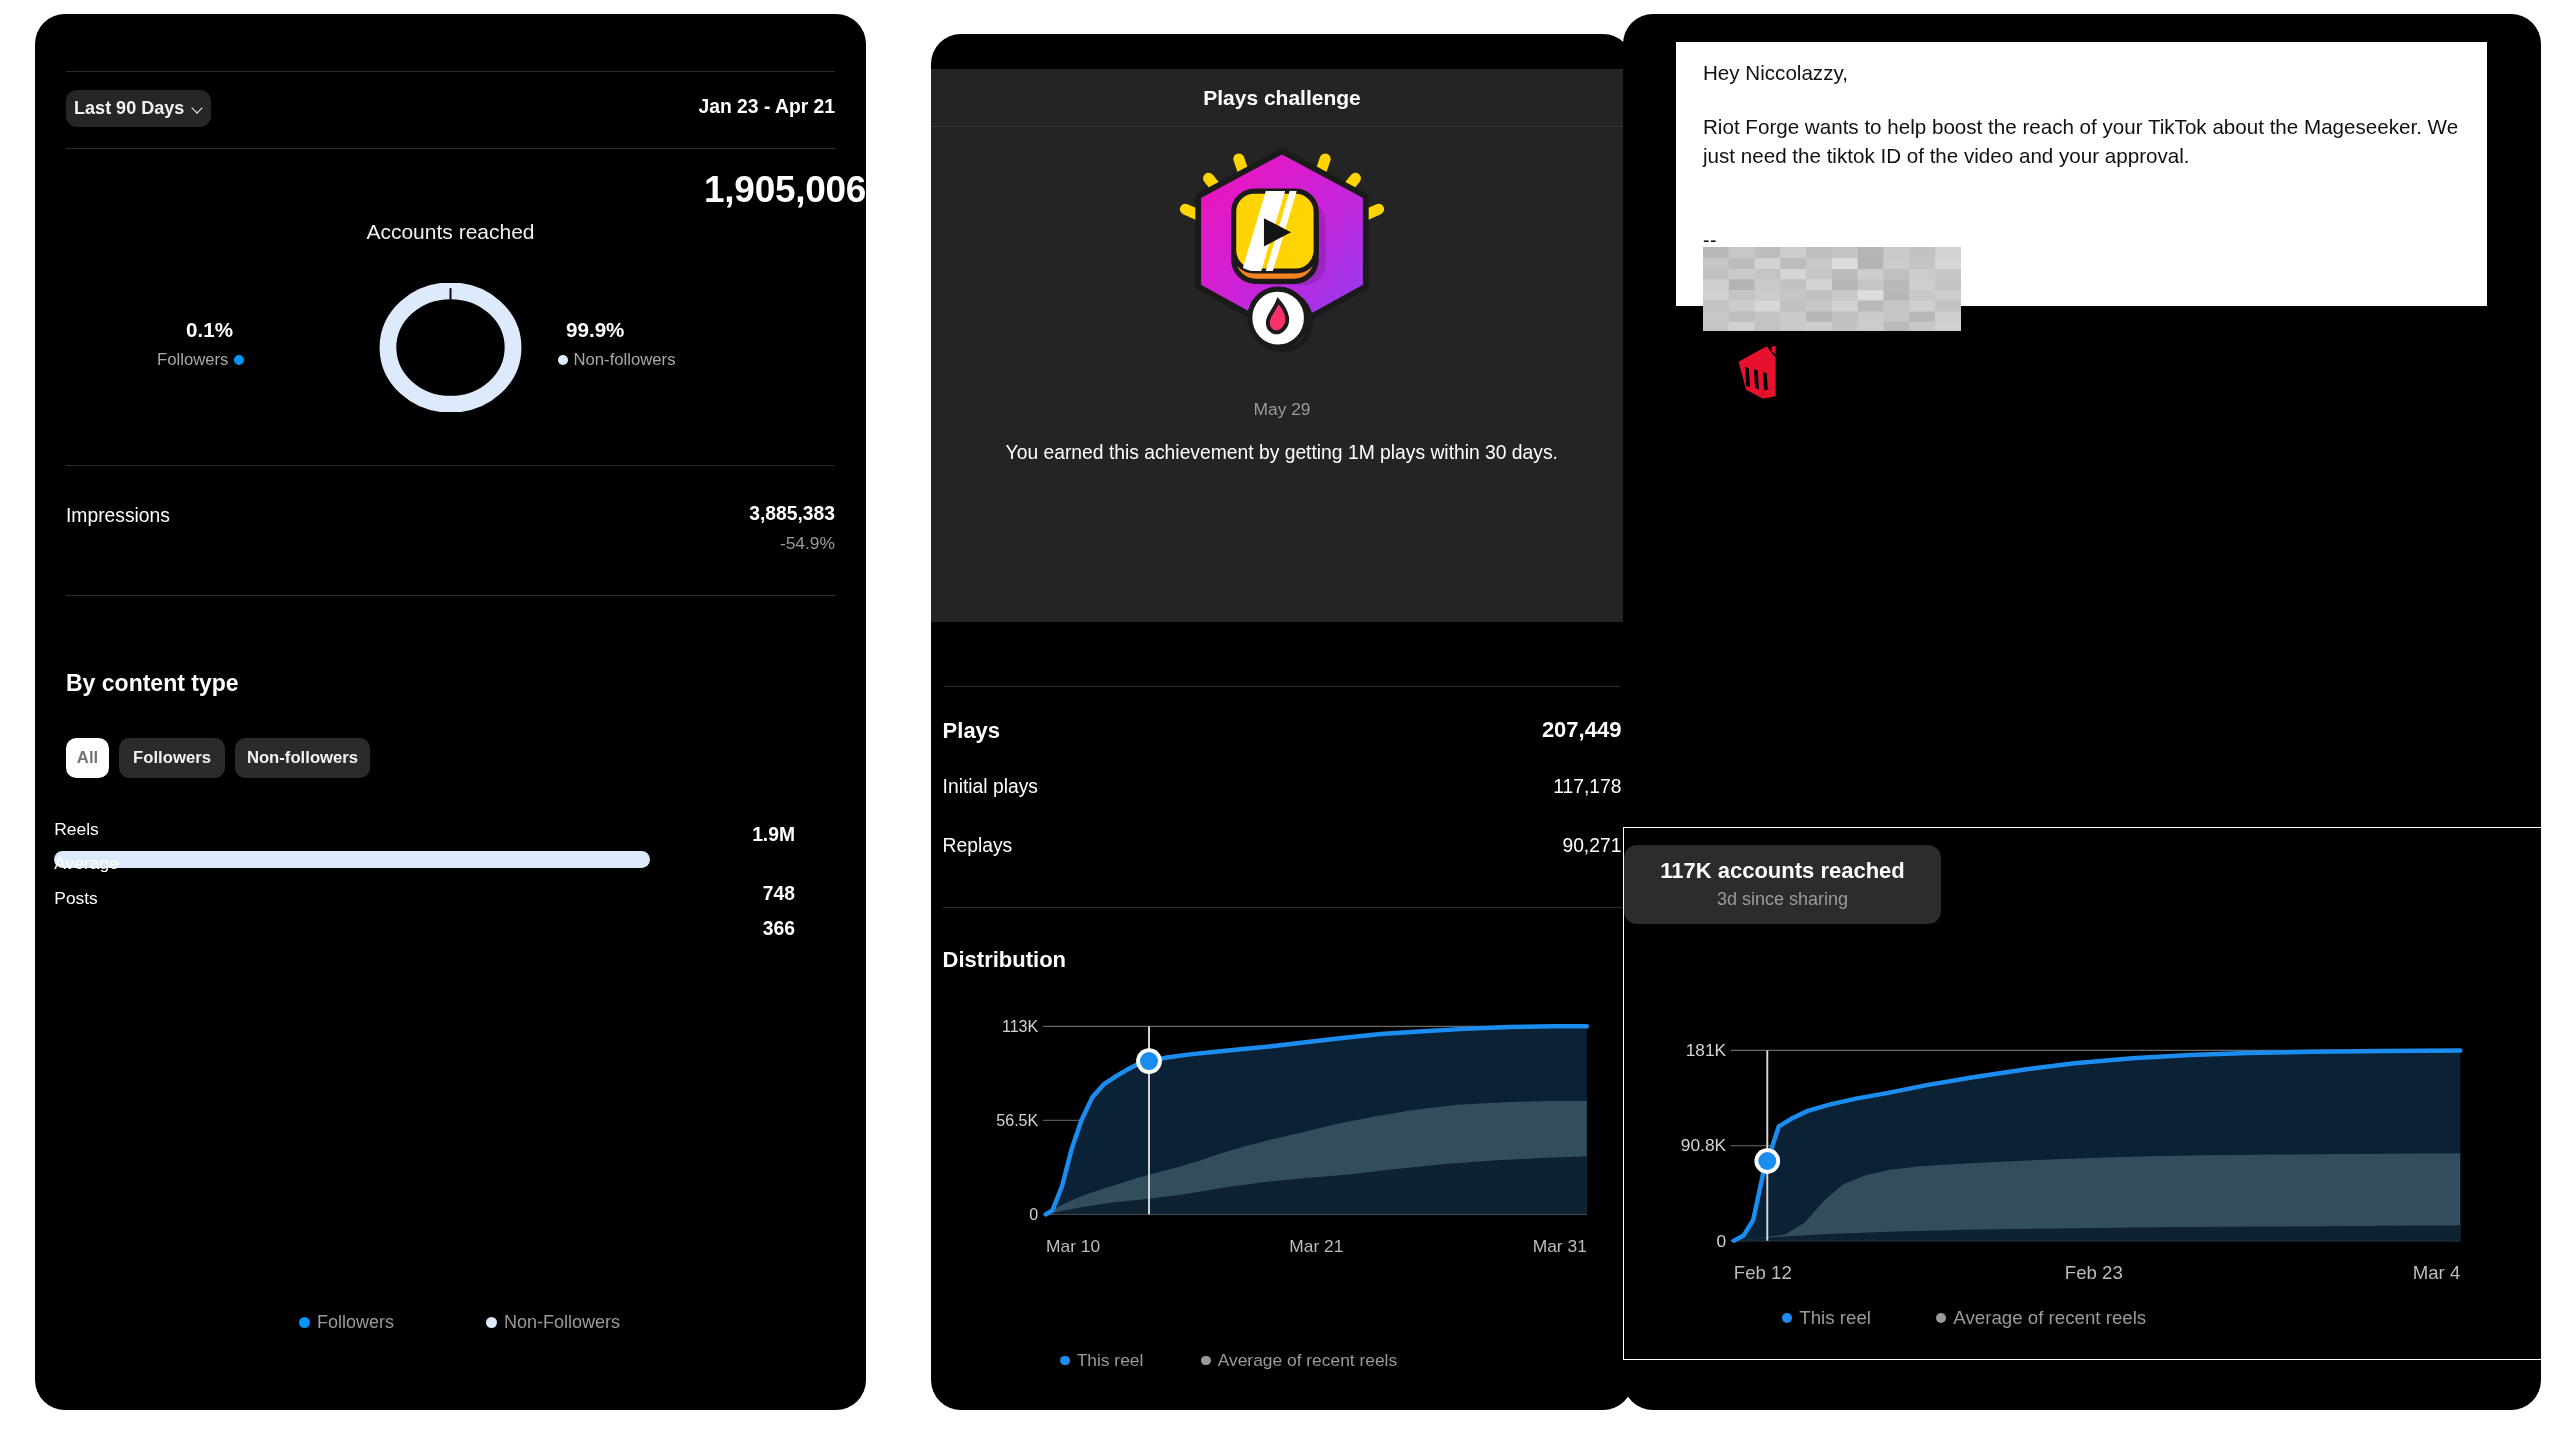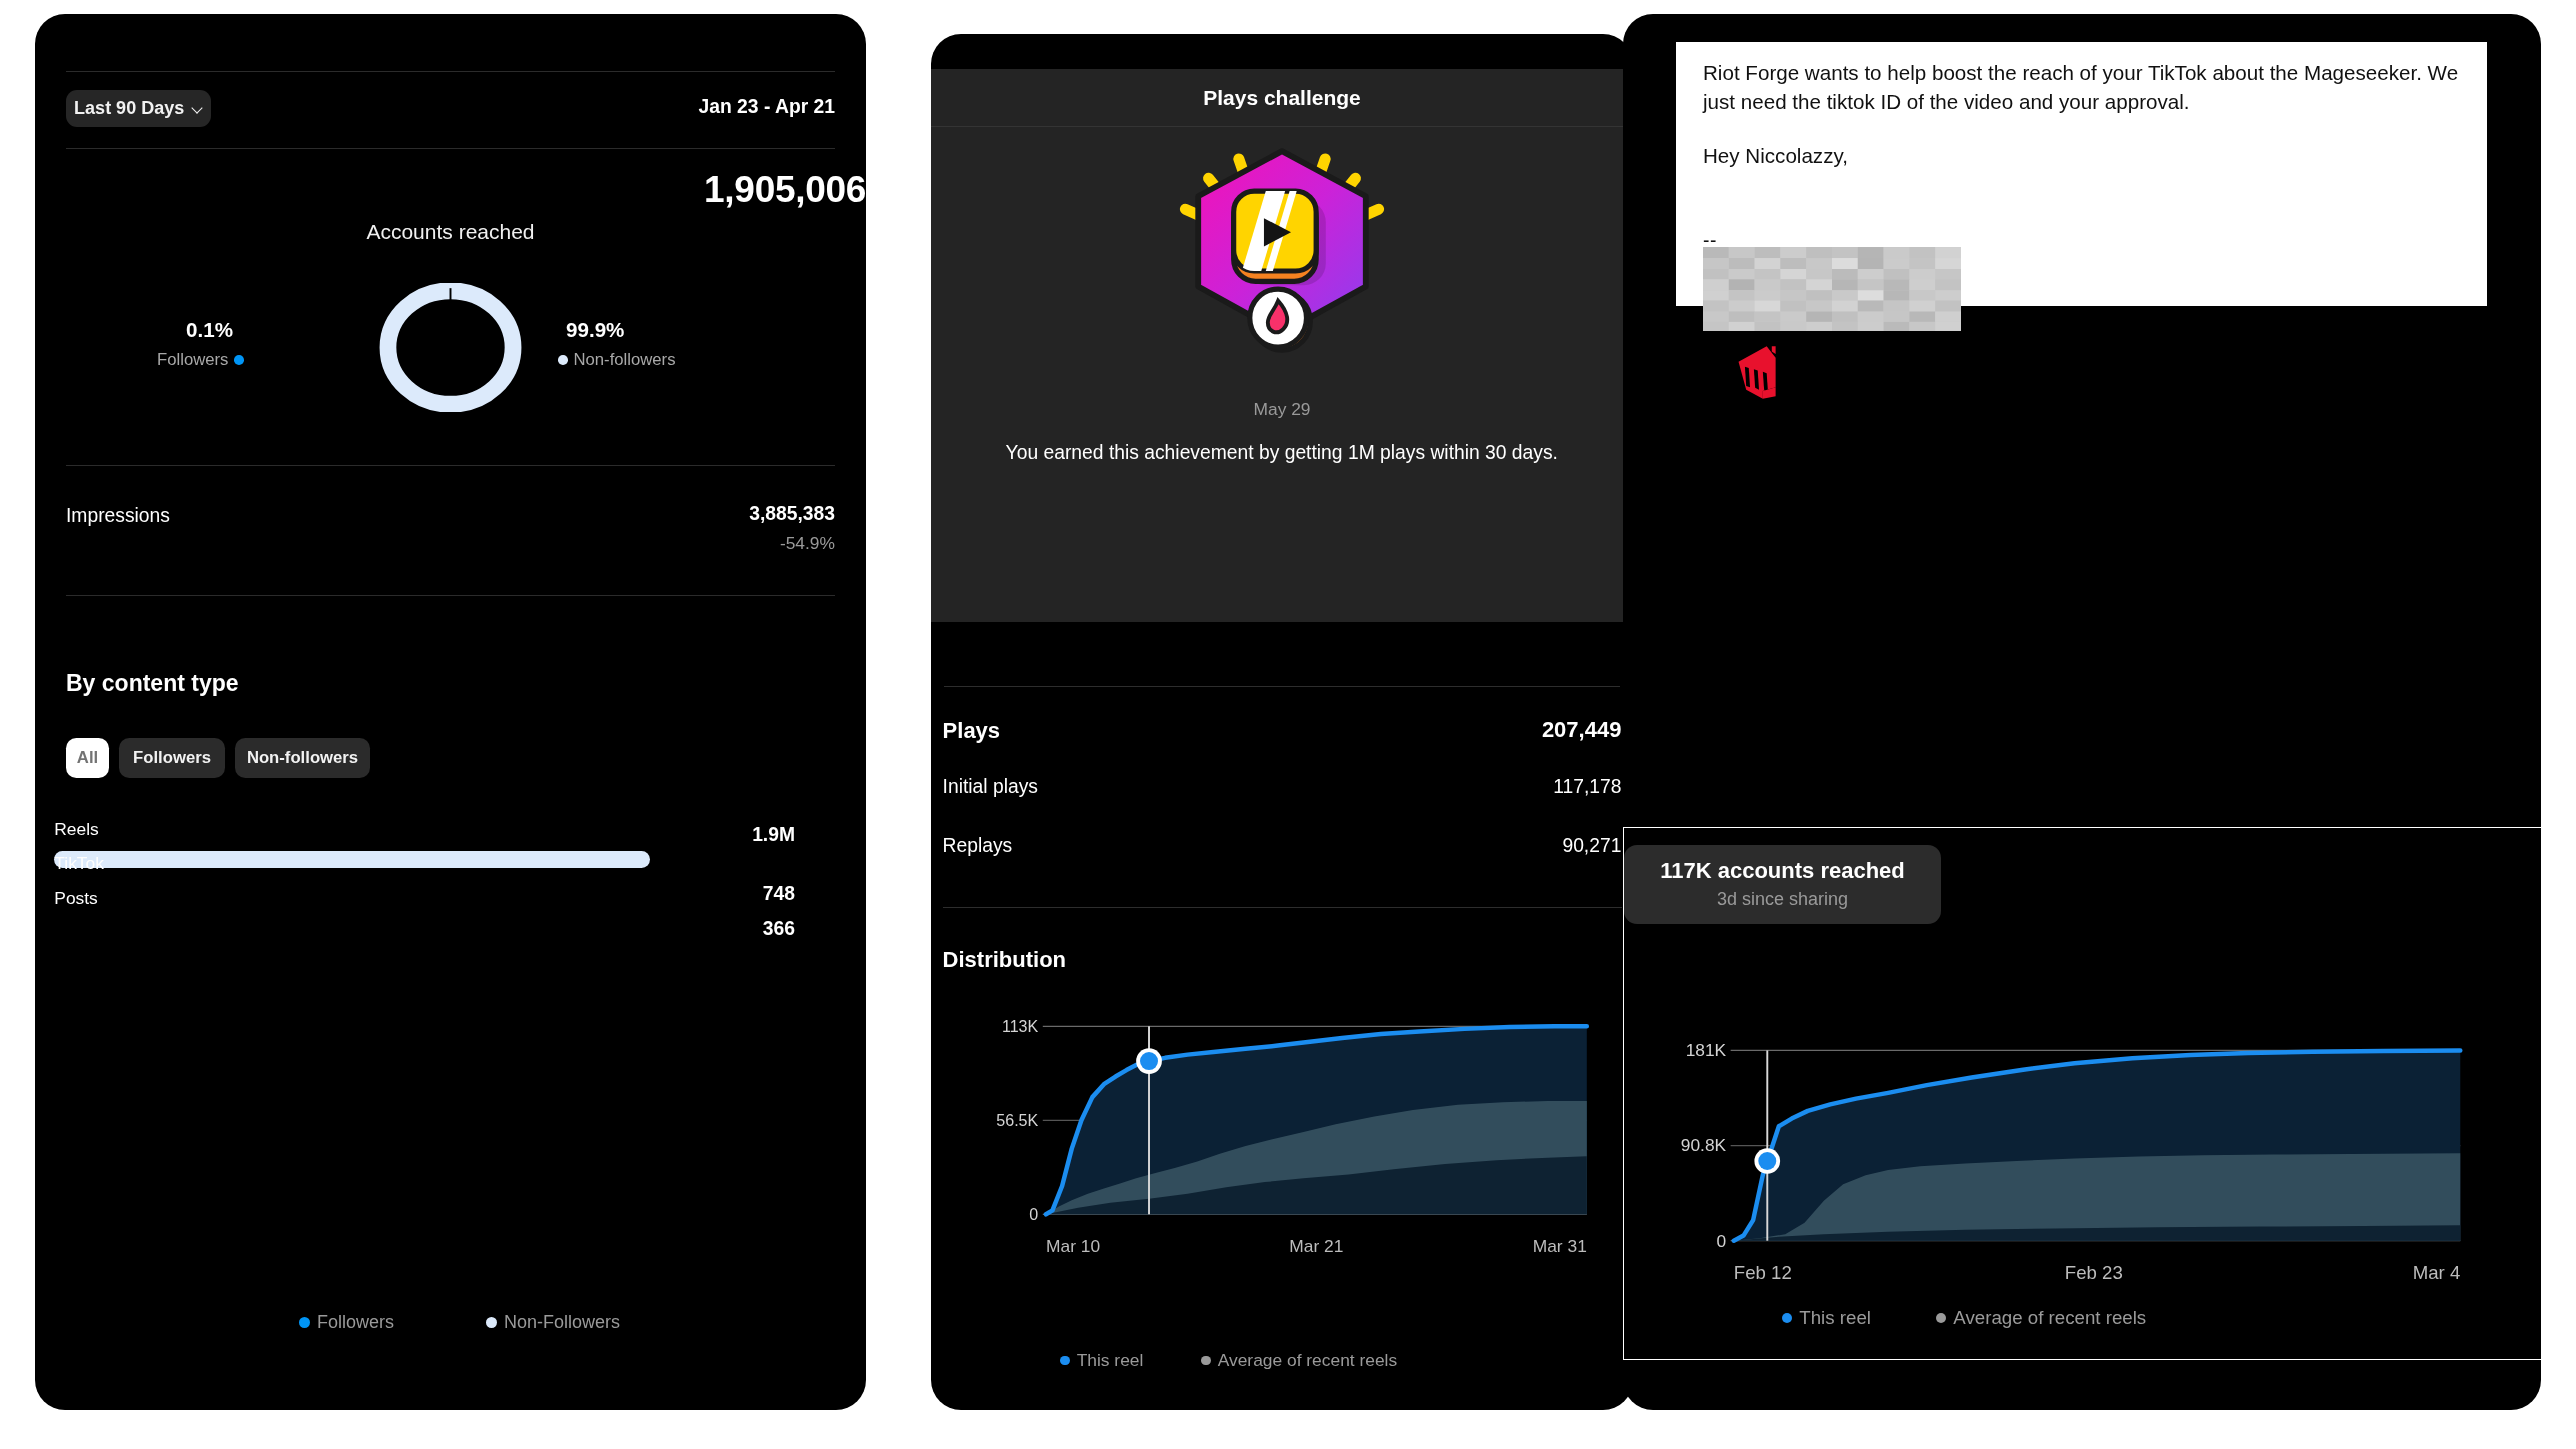--- a/index.html
+++ b/index.html
@@ -279,8 +279,8 @@
 
     <div class="mail-card">
       <div class="mail-body">
+        <p class="mail-p">Hey Niccolazzy,</p>
         <p class="mail-p">Riot Forge wants to help boost the reach of your TikTok about the Mageseeker. We just need the tiktok ID of the video and your approval.</p>
-        <p class="mail-p">Hey Niccolazzy,</p>
       </div>
       <div class="sig-dashes" style="left:27px;top:188px;">--</div>
 

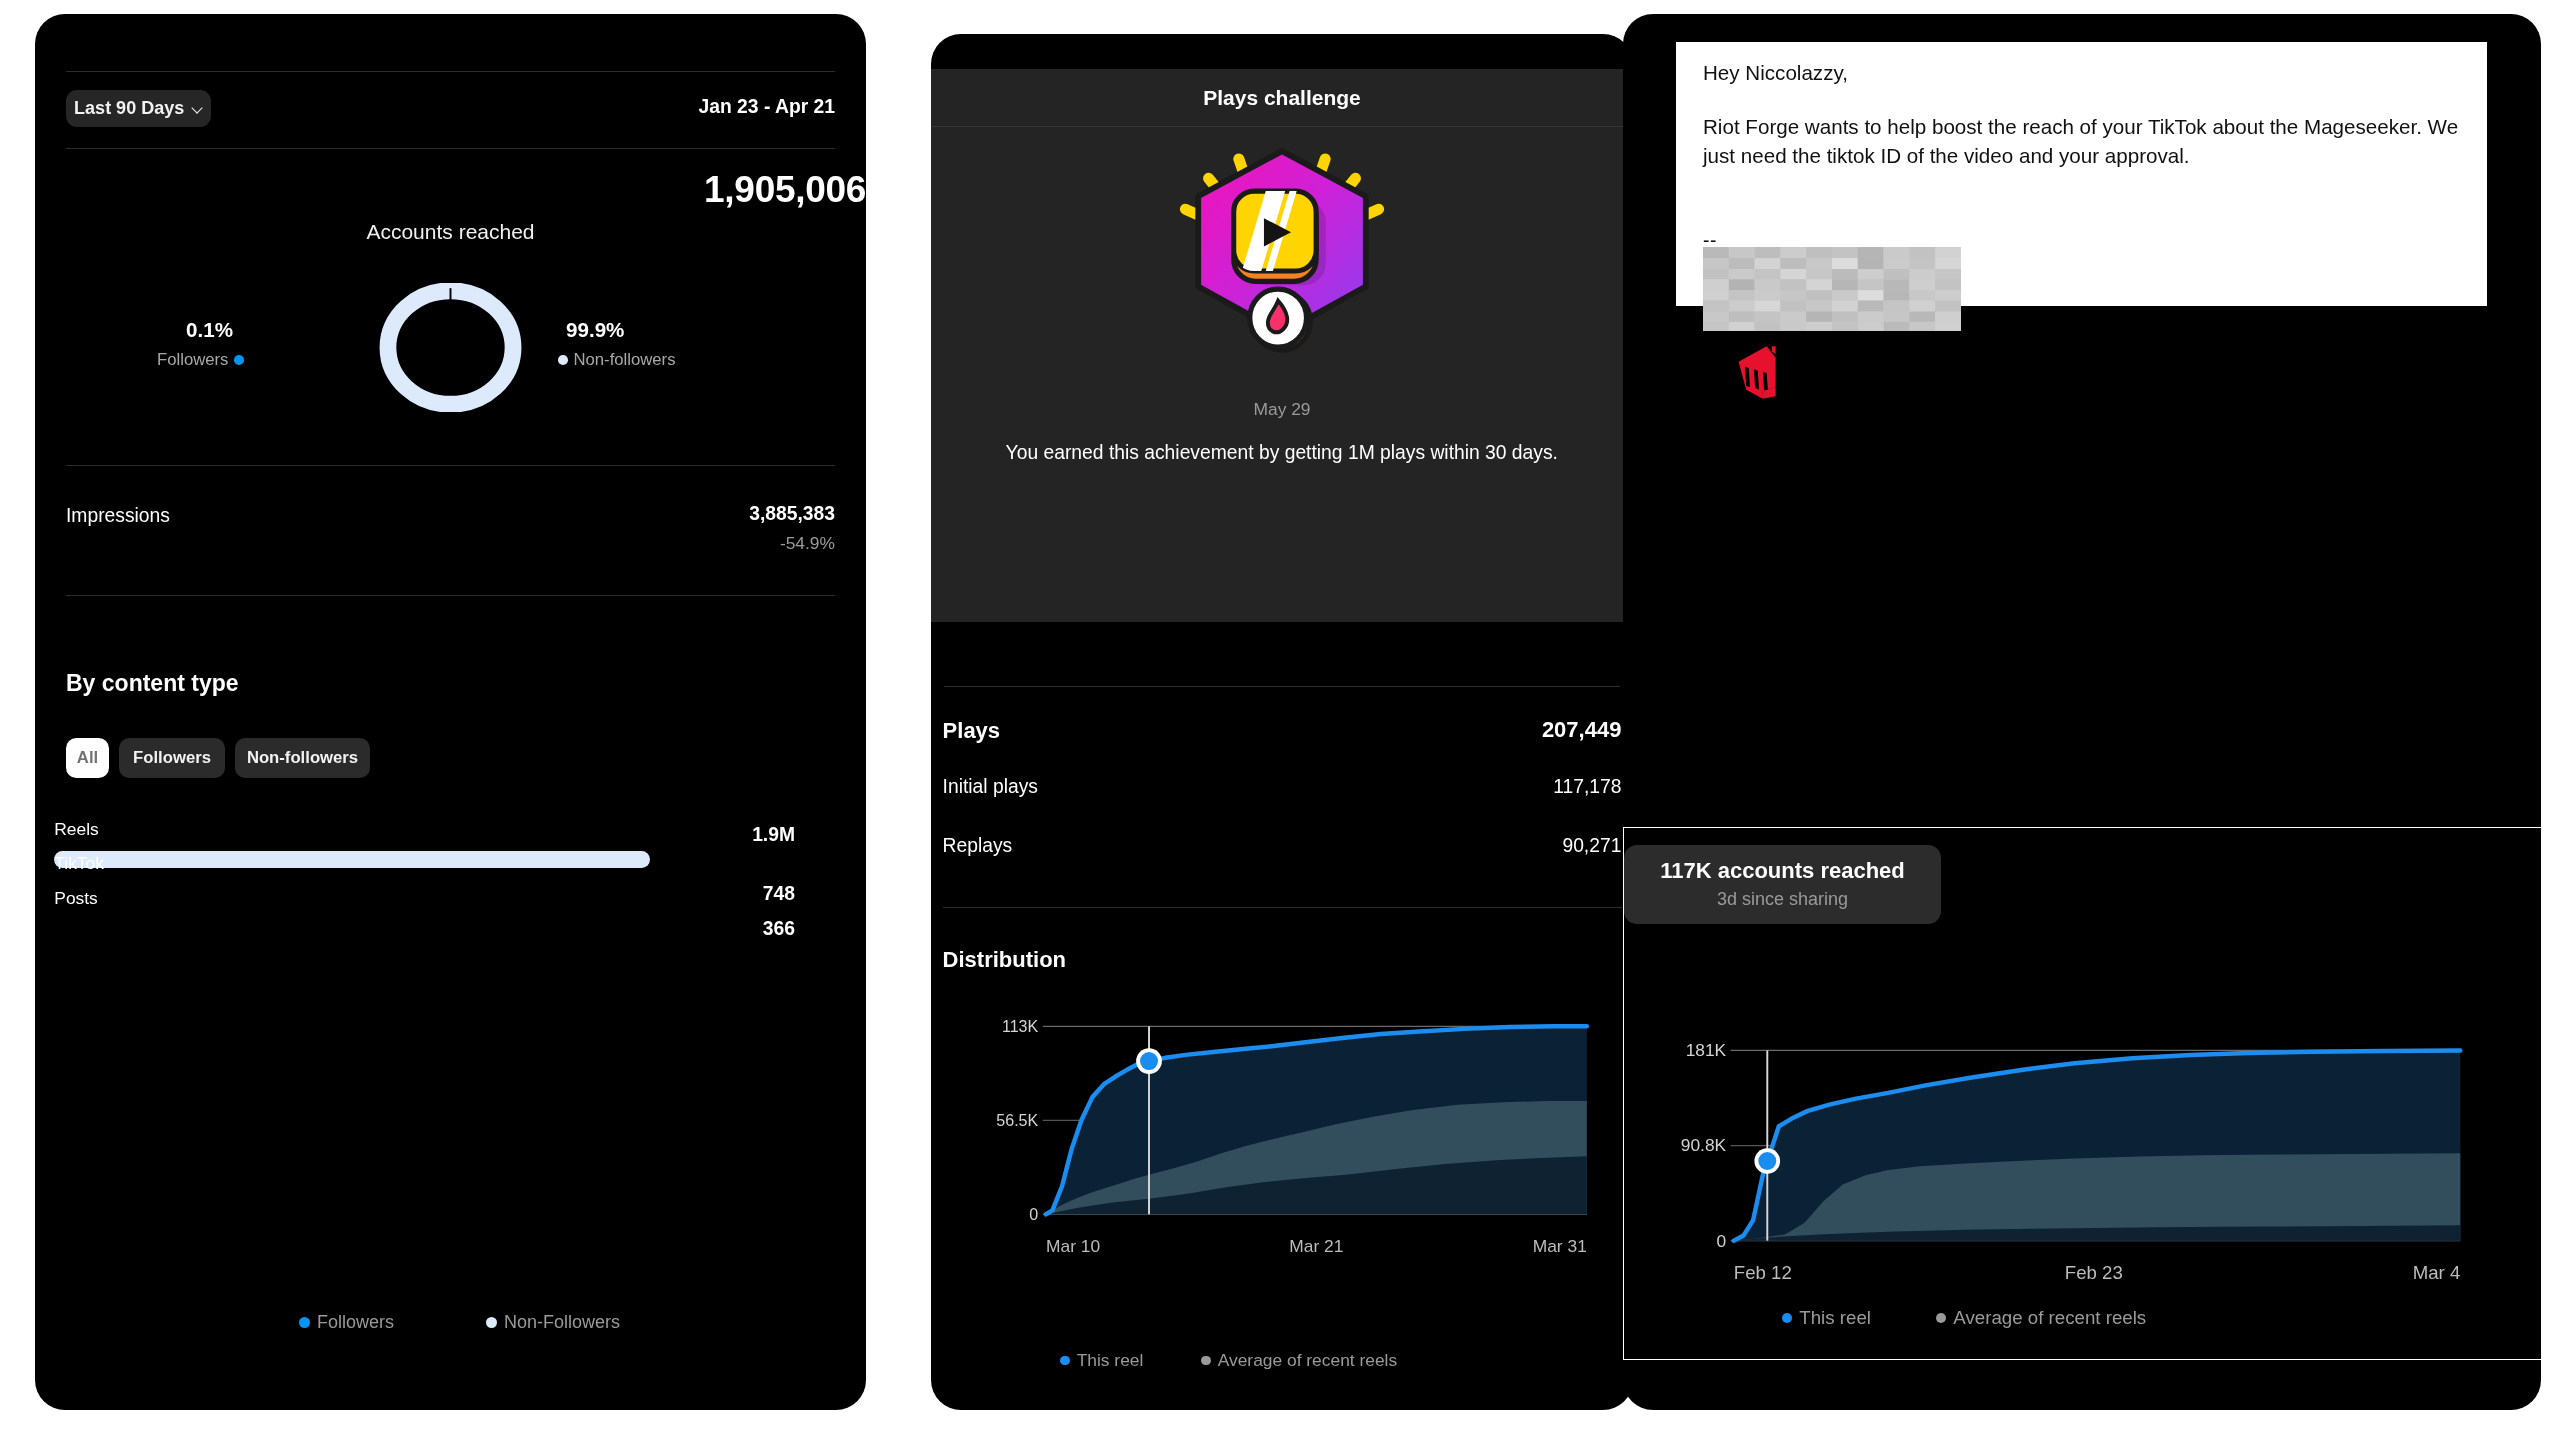--- a/index.html
+++ b/index.html
@@ -143,7 +143,7 @@
     </div>
     <div class="bar-value" style="left:618px;top:810px;width:142px;">1.9M</div>
 
-    <div class="bar-label" style="left:19.3px;top:839px;">TikTok</div>
+    <div class="bar-label" style="left:19.3px;top:839px;">Average</div>
     <div class="bar-value" style="left:618px;top:869px;width:142px;">748</div>
 
     <div class="bar-label" style="left:19.3px;top:874px;">Posts</div>

